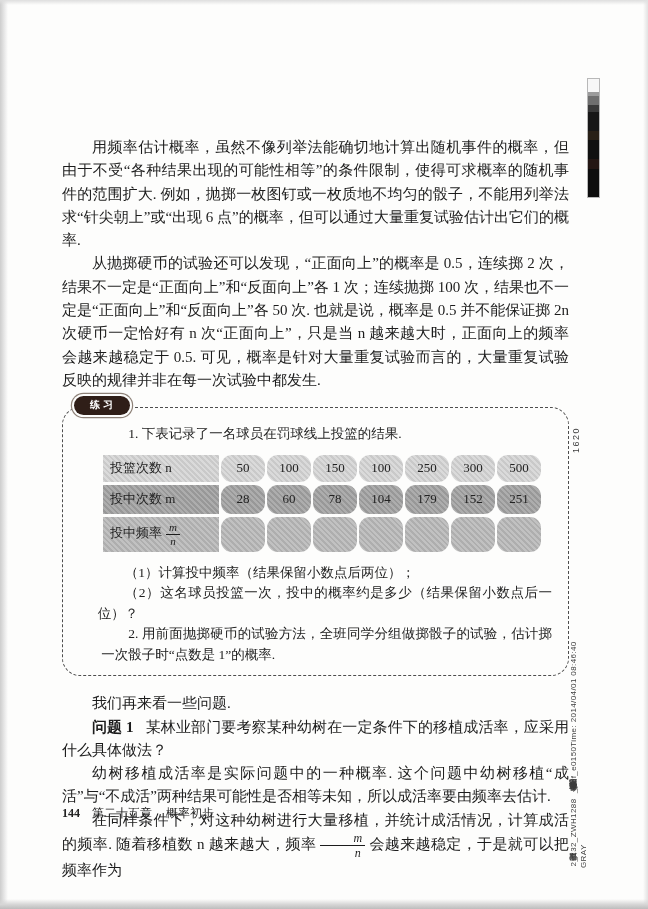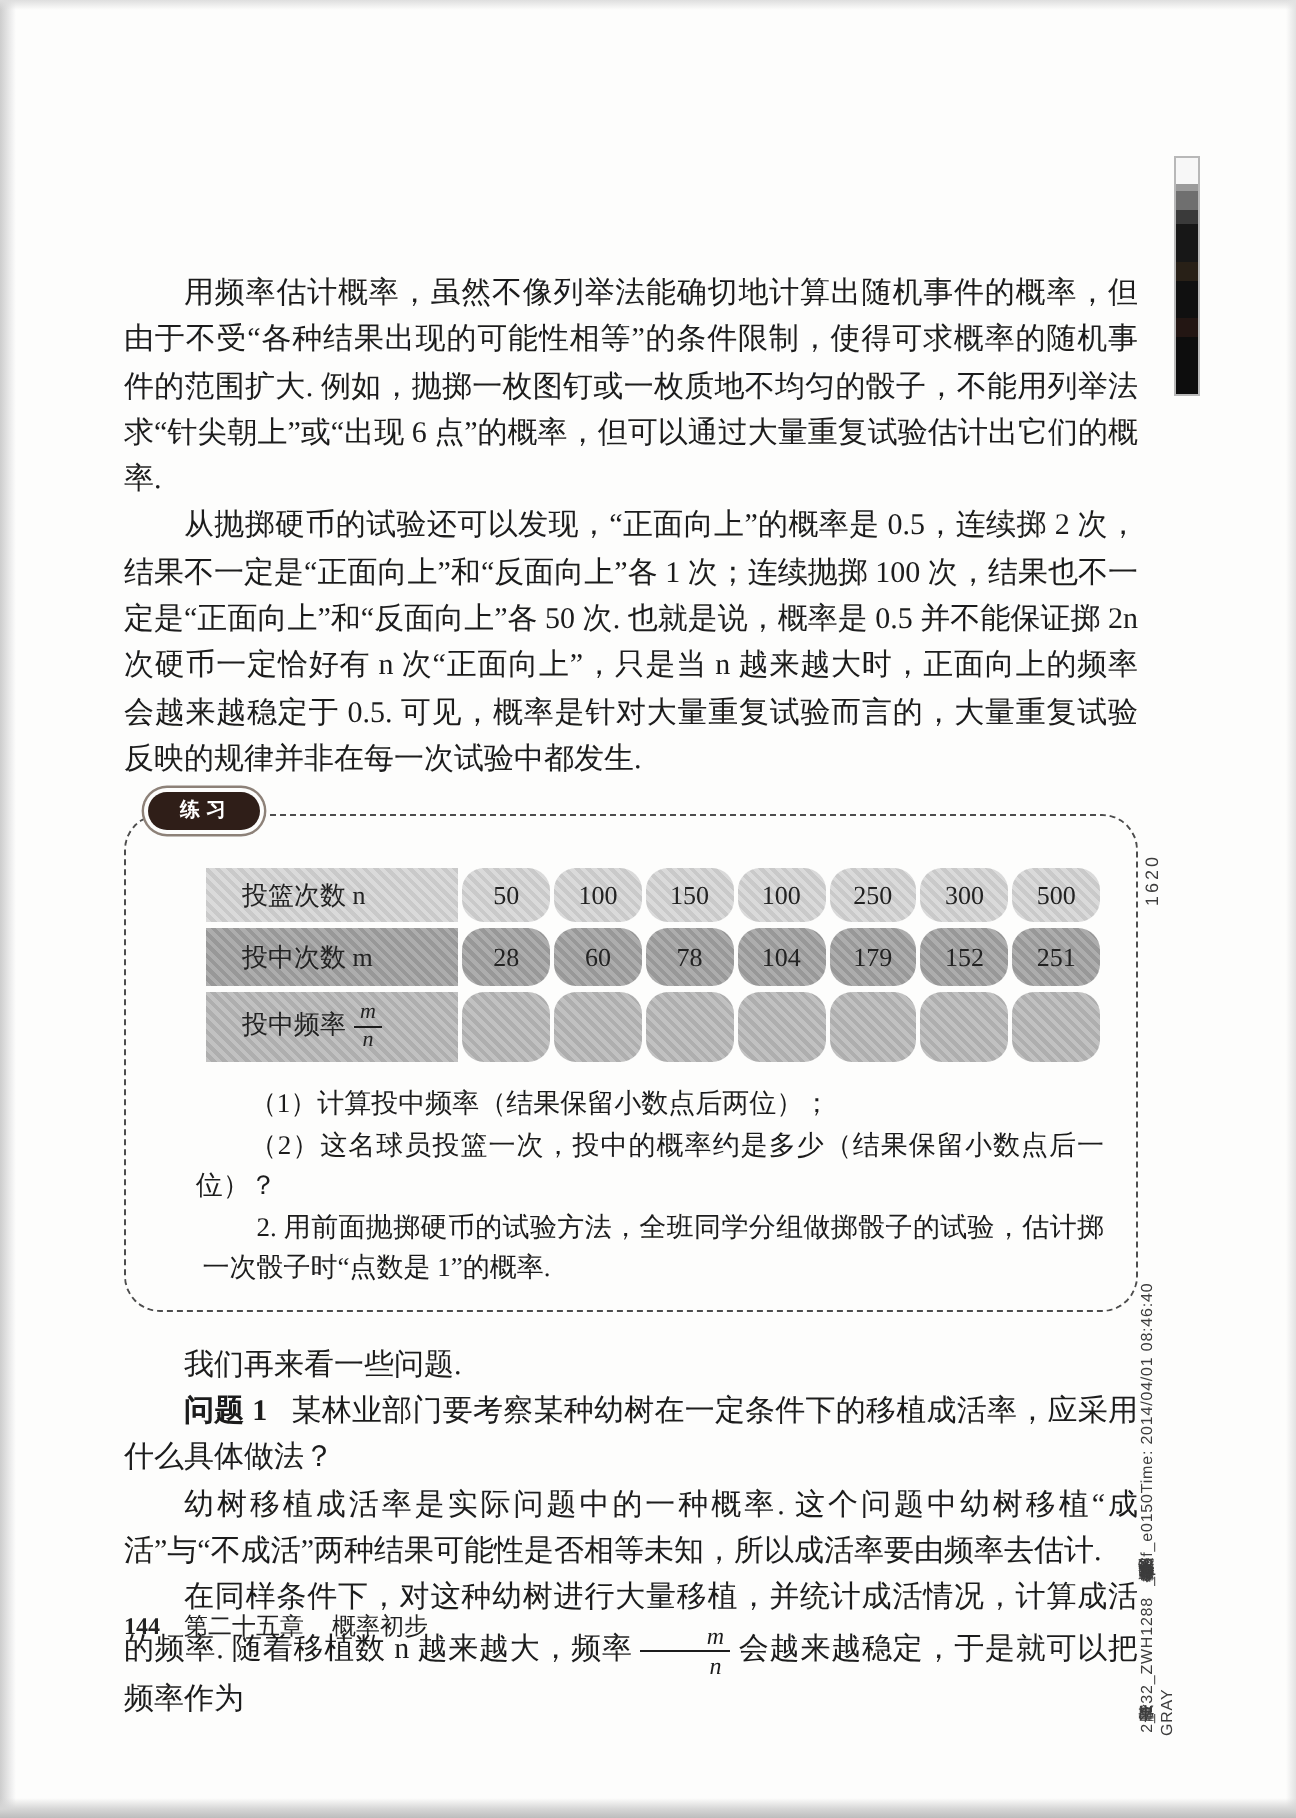--- a/index.html
+++ b/index.html
@@ -105,6 +105,7 @@
     <div class="practice-box">
       <span class="practice-badge">练习</span>
 
+      <p class="pitem hang">1. 下表记录了一名球员在罚球线上投篮的结果.</p>
 
       <table class="shot-table">
         <tbody>

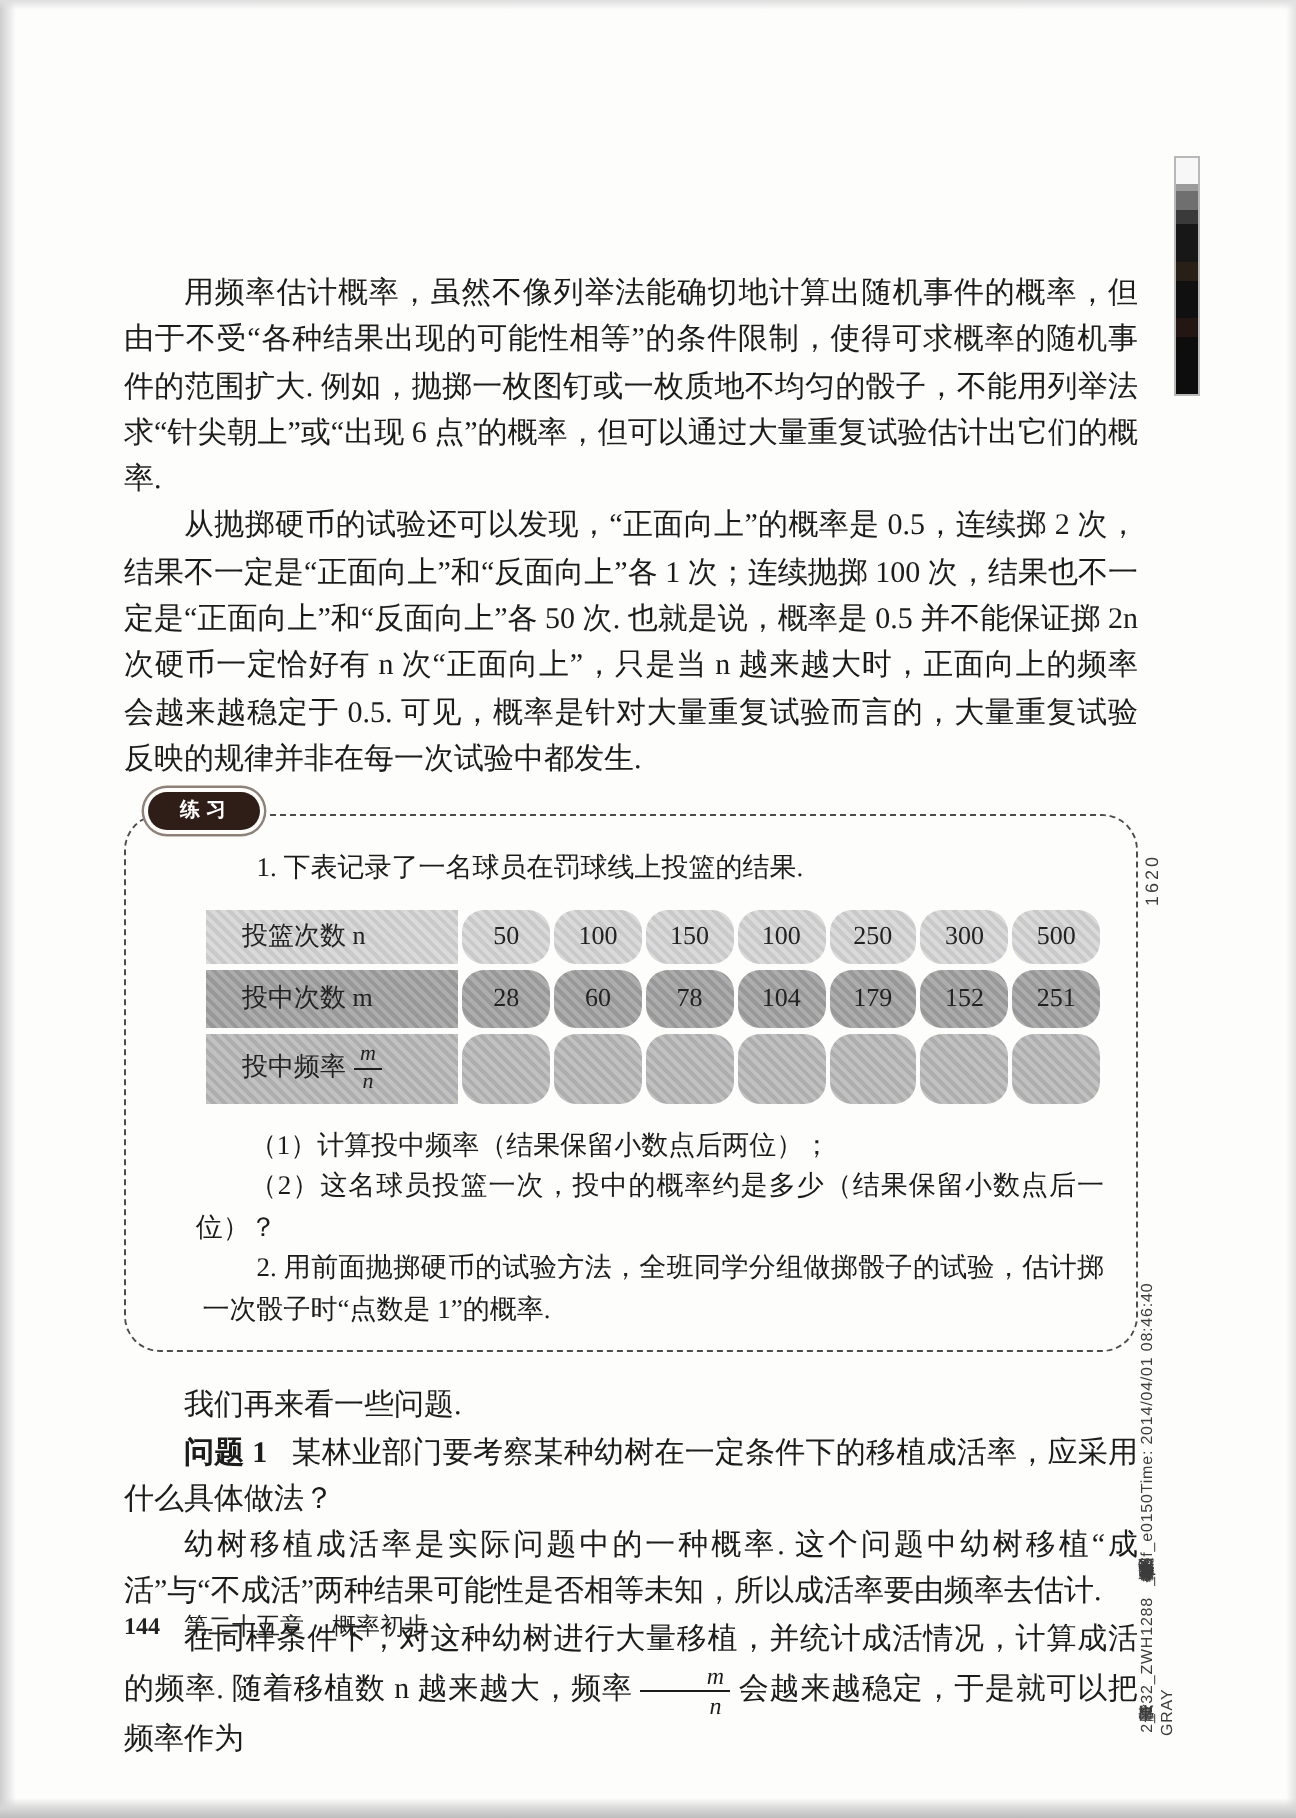--- a/index.html
+++ b/index.html
@@ -42,7 +42,7 @@
     font-size:13px;text-align:center;color:#222;
     background-image:repeating-linear-gradient(45deg,rgba(255,255,255,.14) 0 2px,rgba(0,0,0,.05) 2px 4px);
   }
-  table.shot-table td.lbl{text-align:left;padding-left:18px;width:108px;}
+  table.shot-table td.lbl{text-align:left;padding-left:7px;width:108px;}
   table.shot-table td.val{width:42px;border-radius:11px;}
   tr.r1 td{background-color:#d4d4d4;height:25px;}
   tr.r2 td{background-color:#a0a0a0;height:27px;}

